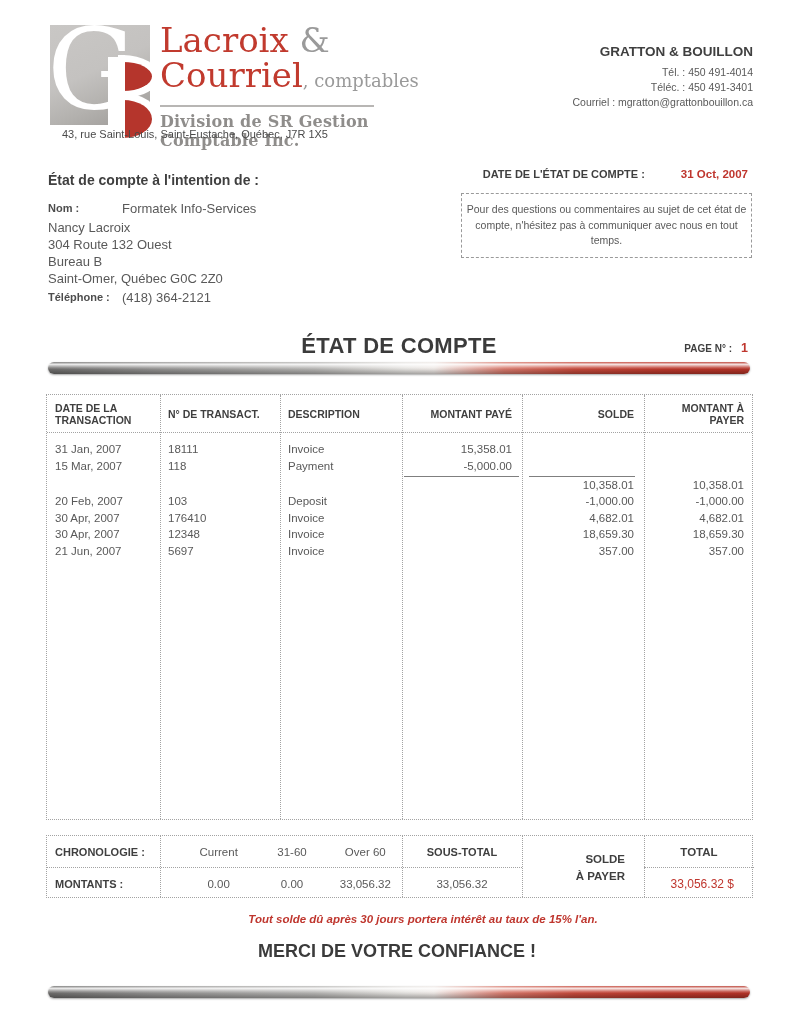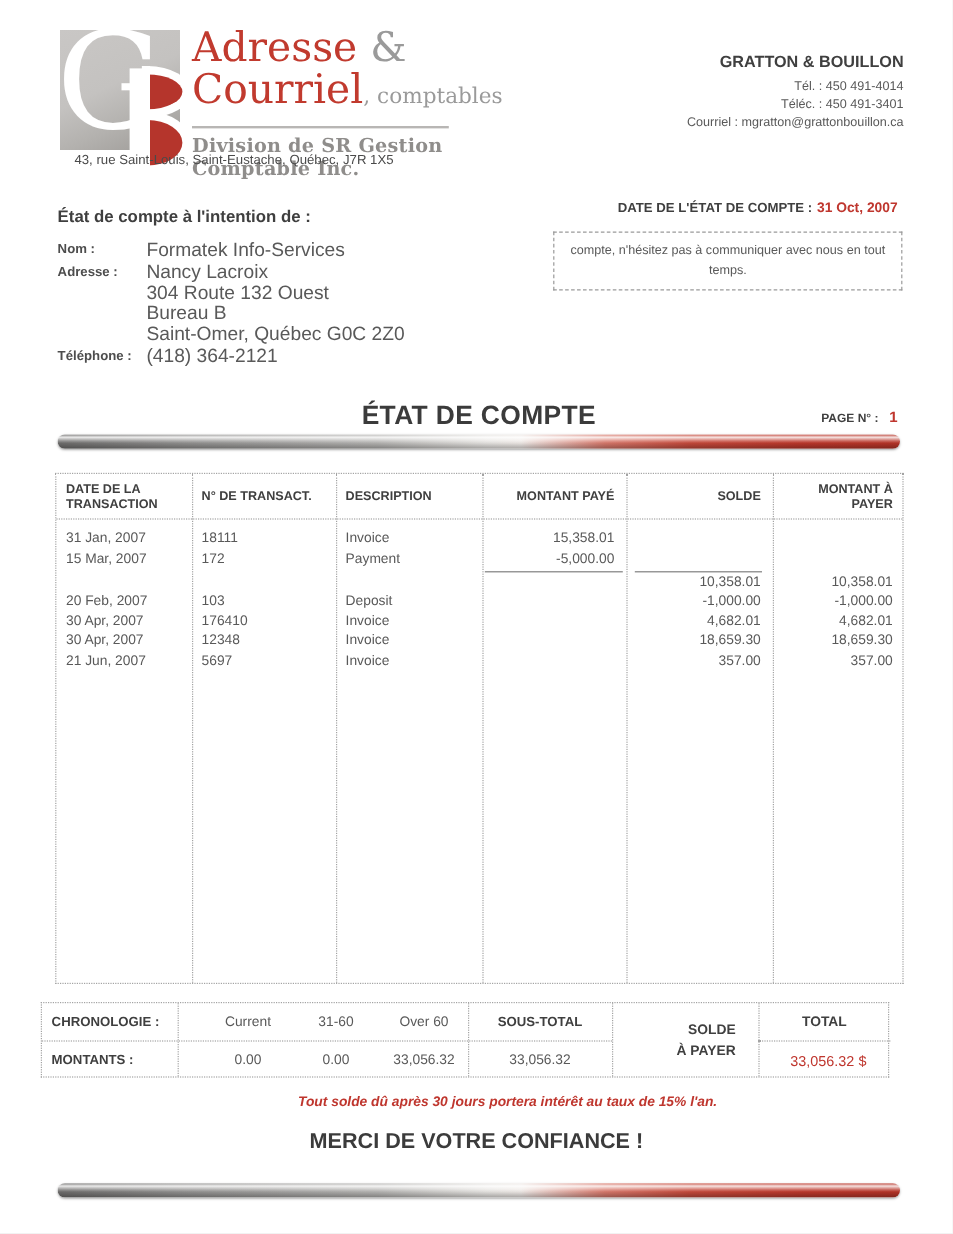--- a/index.html
+++ b/index.html
@@ -149,7 +149,7 @@
   </div>
 
   <div class="brand">
-    <div class="brand-line1"><span>Adresse</span> <span class="amp">&amp;</span></div>
+    <div class="brand-line1"><span>Lacroix</span> <span class="amp">&amp;</span></div>
     <div class="brand-line2"><span>Courriel</span><span class="suffix">, comptables</span></div>
     <div class="brand-divider"></div>
     <div class="brand-division">Division de SR Gestion Comptable Inc.</div>

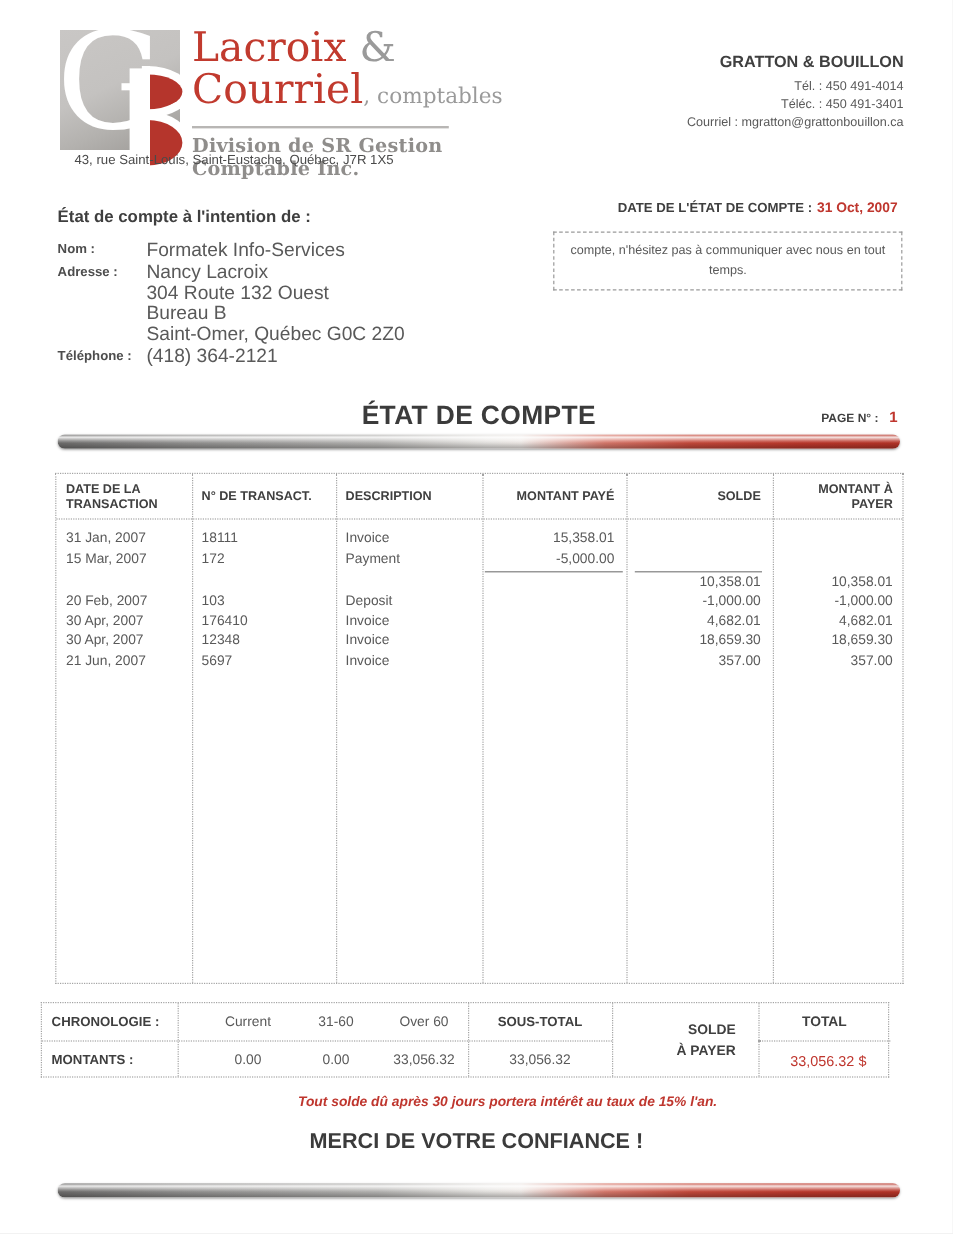--- a/index.html
+++ b/index.html
@@ -52,7 +52,7 @@
 
   
   .stmt { position:absolute; left:461px; top:168px; width:291px; }
-  .date-row { display:flex; justify-content:flex-end; gap:4px; align-items:baseline; padding-right:4px; }
+  .date-row { display:flex; justify-content:flex-end; gap:36px; align-items:baseline; padding-right:4px; }
   .date-label { font-size:11px; font-weight:bold; color:#3f3f3f; }
   .date-value { font-size:11.5px; font-weight:bold; color:#bf362e; }
   .note-box {

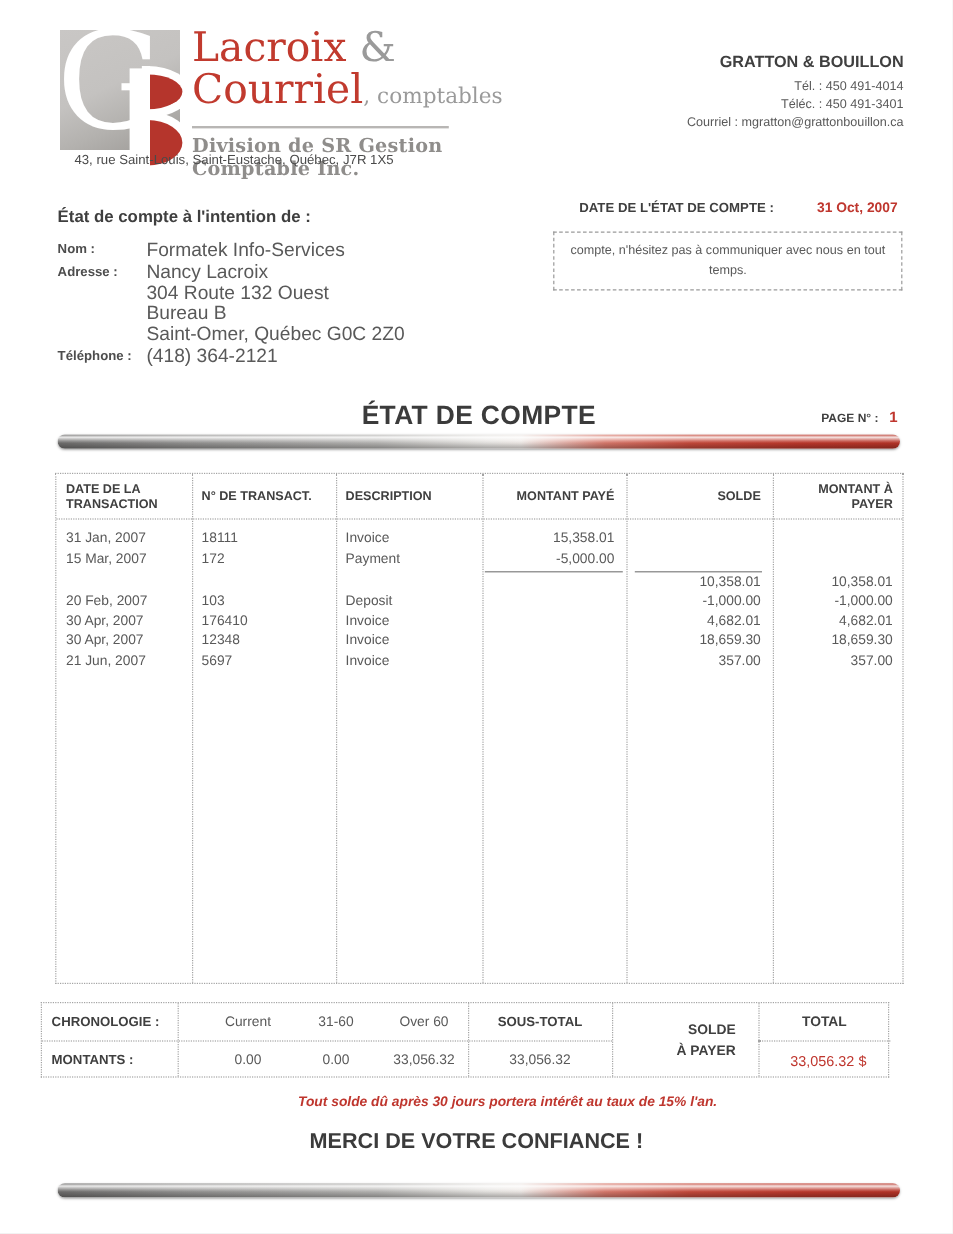--- a/index.html
+++ b/index.html
@@ -48,7 +48,7 @@
   .client-heading { font-size:14px; font-weight:bold; color:#3f3f3f; margin-bottom:12px; }
   .client-row { display:flex; margin-bottom:2px; }
   .client-label { width:74px; font-size:11px; font-weight:bold; color:#4d4d4d; line-height:17px; }
-  .client-value { font-size:16px; color:#595959; line-height:17px; }
+  .client-value { font-size:13px; color:#595959; line-height:17px; }
 
   
   .stmt { position:absolute; left:461px; top:168px; width:291px; }

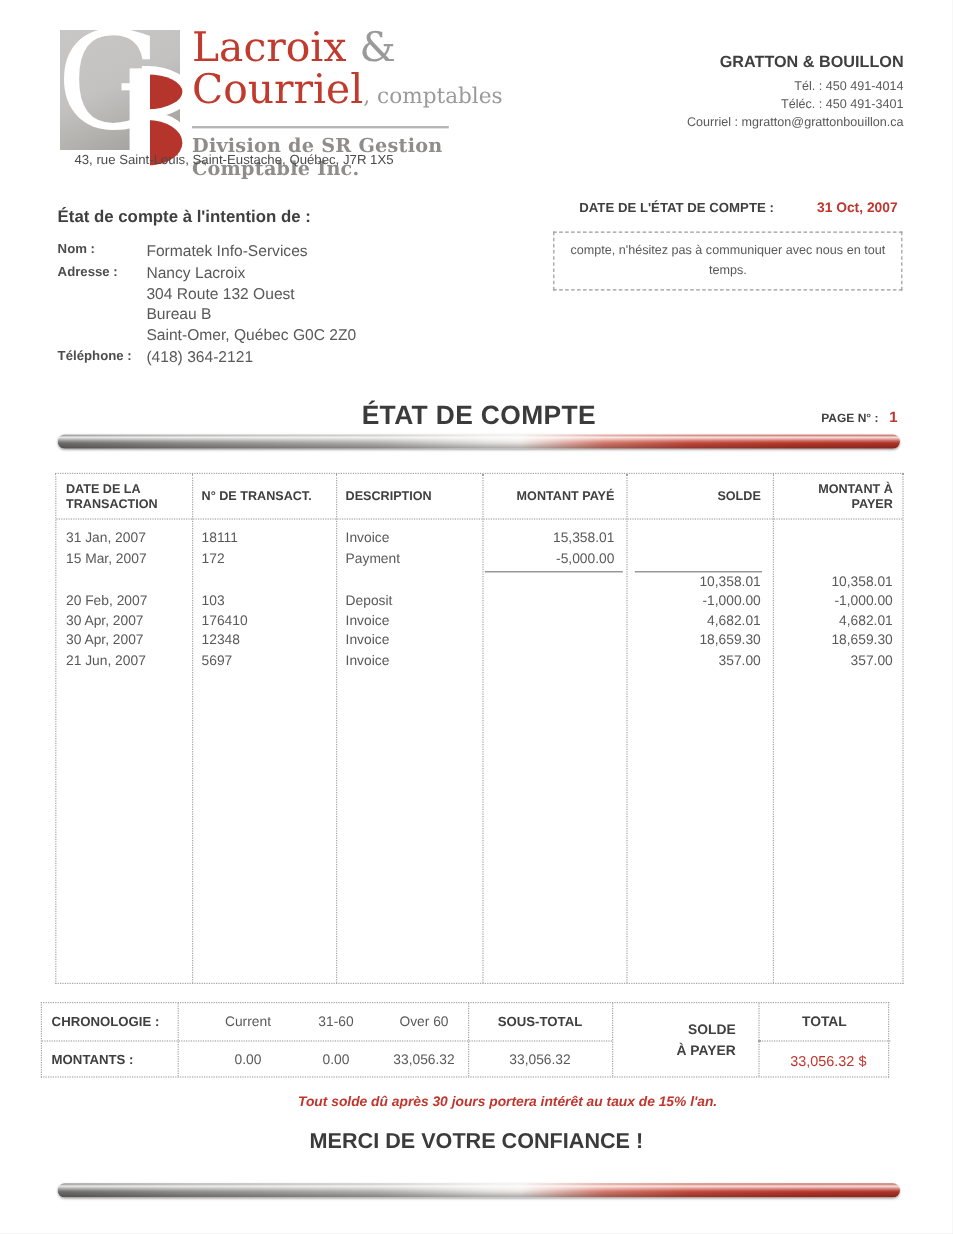--- a/index.html
+++ b/index.html
@@ -190,6 +190,7 @@
       <span class="date-value">31 Oct, 2007</span>
     </div>
     <div class="note-box">
+      <div>Pour des questions ou commentaires au sujet de cet état de</div>
       <div>compte, n'hésitez pas à communiquer avec nous en tout temps.</div>
     </div>
   </div>

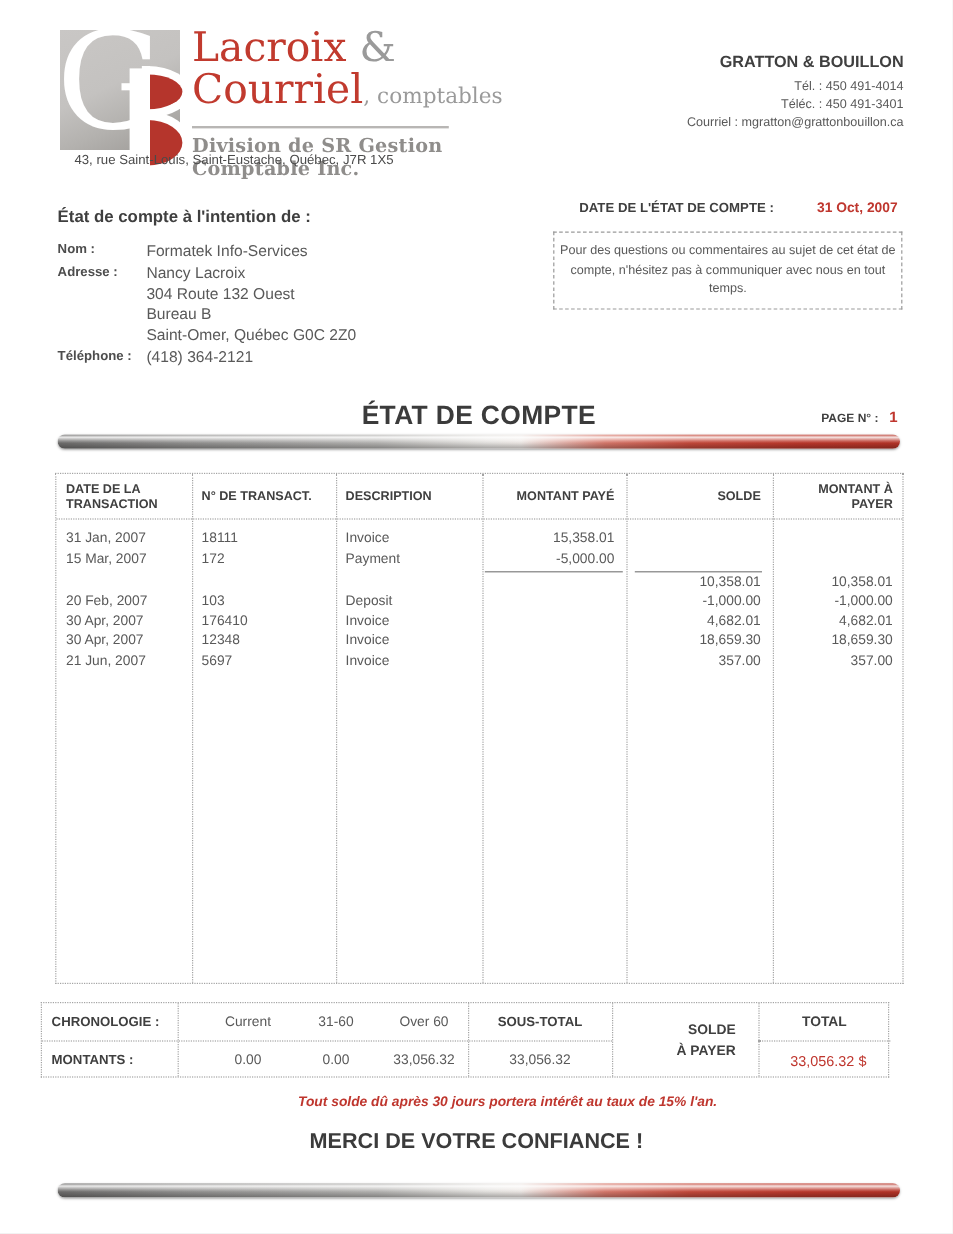--- a/index.html
+++ b/index.html
@@ -170,7 +170,6 @@
       <div class="client-value">Formatek Info-Services</div>
     </div>
     <div class="client-row">
-      <div class="client-label">Adresse :</div>
       <div class="client-value">
         <div>Nancy Lacroix</div>
         <div>304 Route 132 Ouest</div>

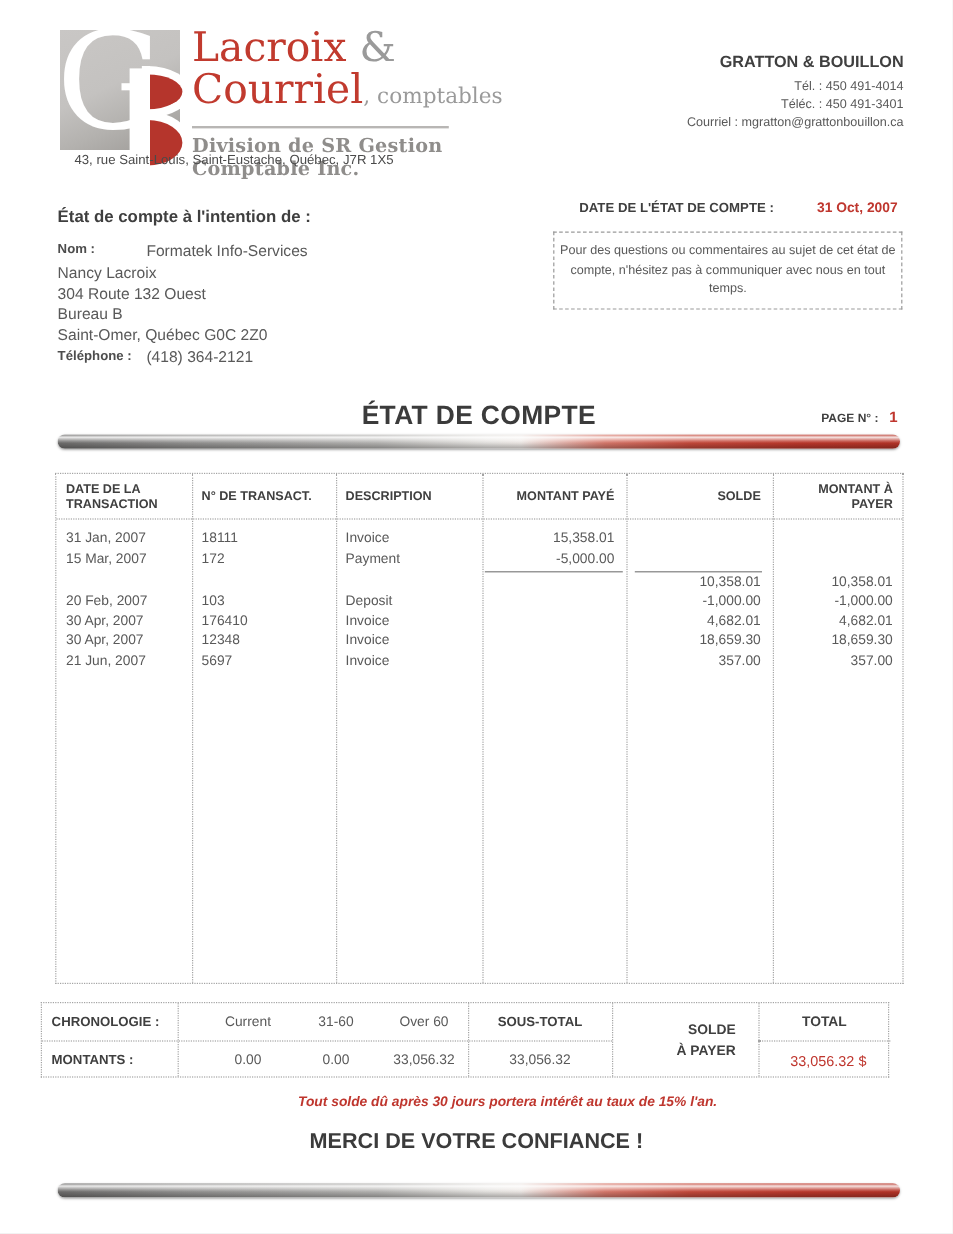--- a/index.html
+++ b/index.html
@@ -230,7 +230,7 @@
       </div>
       <div class="tr">
         <div class="td">15 Mar, 2007</div>
-        <div class="td">172</div>
+        <div class="td">118</div>
         <div class="td">Payment</div>
         <div class="td num">-5,000.00</div>
         <div class="td num"></div>

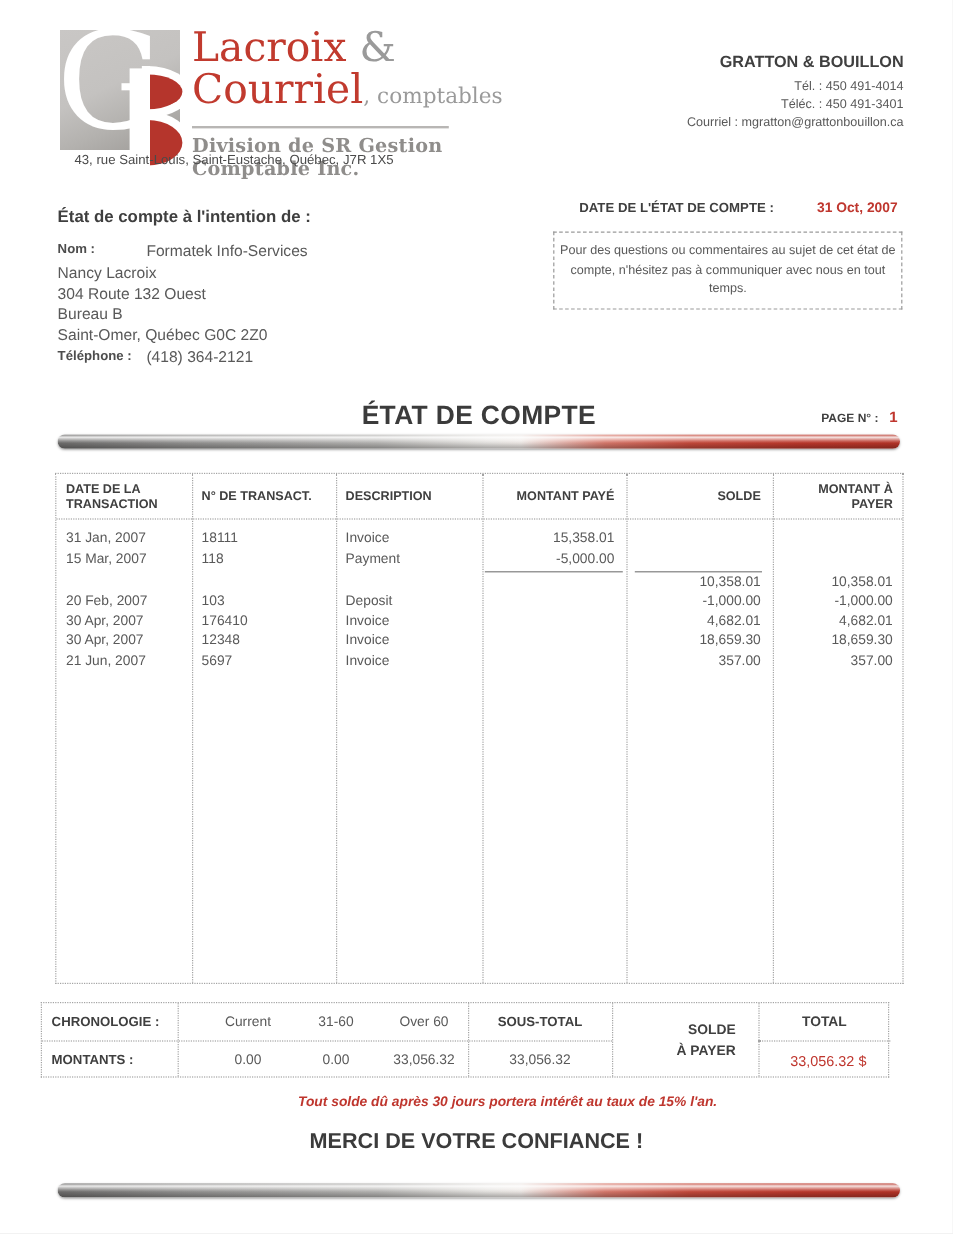--- a/index.html
+++ b/index.html
@@ -100,7 +100,7 @@
 
   
   .summary {
-    position:absolute; left:34px; top:835px; width:707px; height:63px;
+    position:absolute; left:46px; top:835px; width:707px; height:63px;
     border:1px dotted #a3a3a3;
   }
   .summary .vline { border-left:1px dotted #a3a3a3; }

